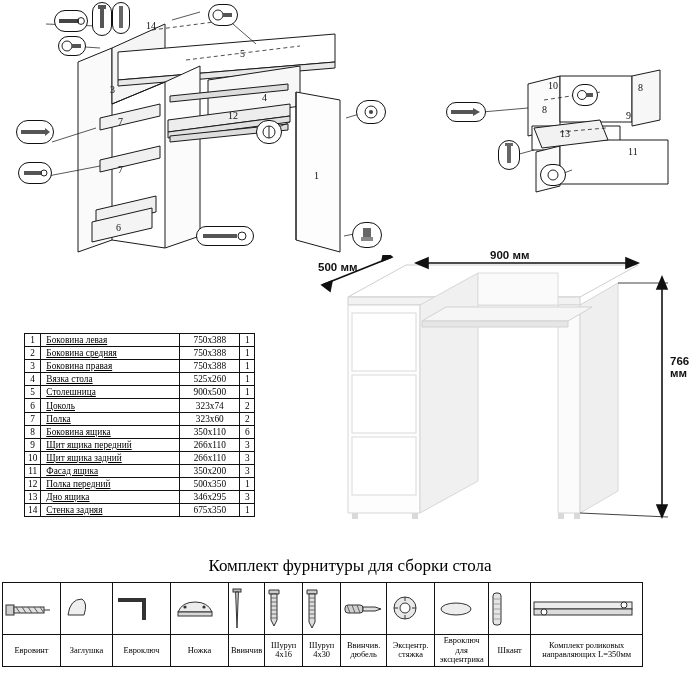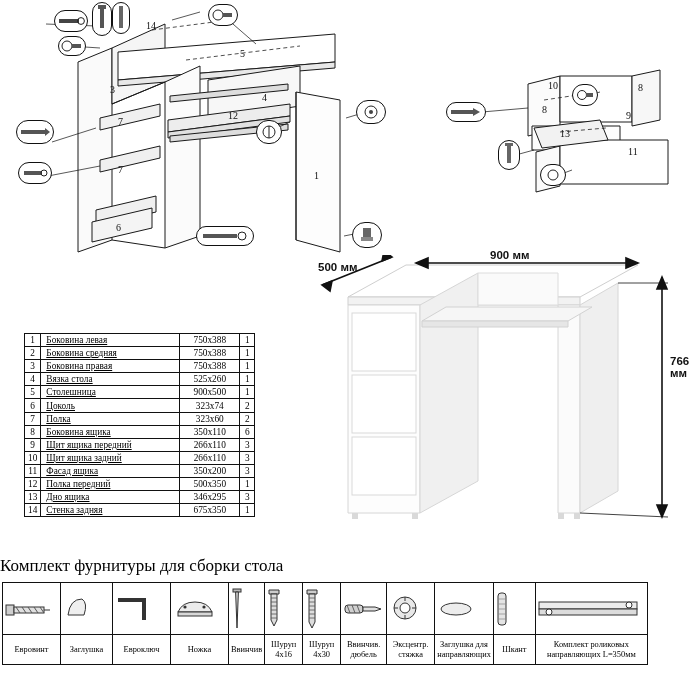--- a/index.html
+++ b/index.html
@@ -65,7 +65,7 @@
   
   .kit-title {
     position:absolute; left:0; top:556px; width:700px;
-    text-align:left;
+    text-align:center;
     font-size:17px;
     font-family:"Liberation Serif", serif;
   }

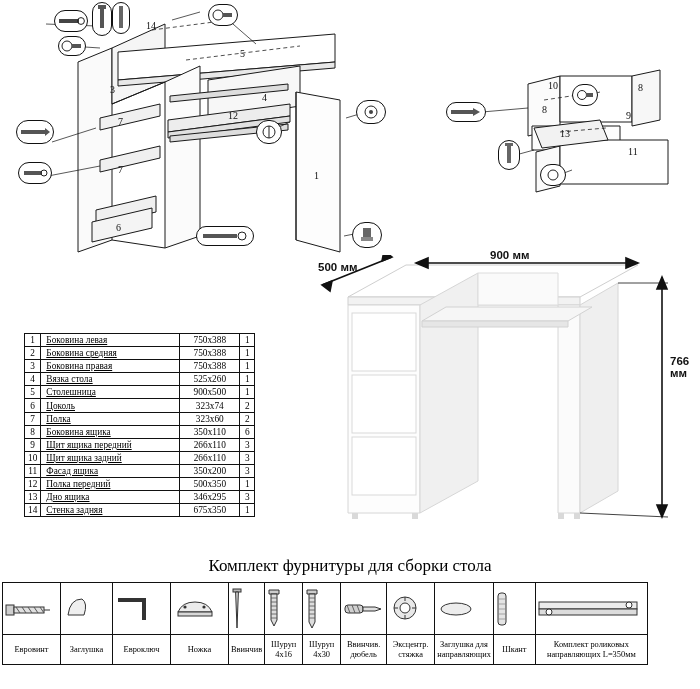--- a/index.html
+++ b/index.html
@@ -499,7 +499,7 @@
       <td>Шуруп 4х30</td>
       <td>Ввинчив. дюбель</td>
       <td>Эксцентр. стяжка</td>
-      <td>Заглушка для направляющих</td>
+      <td>Евроключ для эксцентрика</td>
       <td>Шкант</td>
       <td>Комплект роликовых направляющих L=350мм</td>
     </tr>

